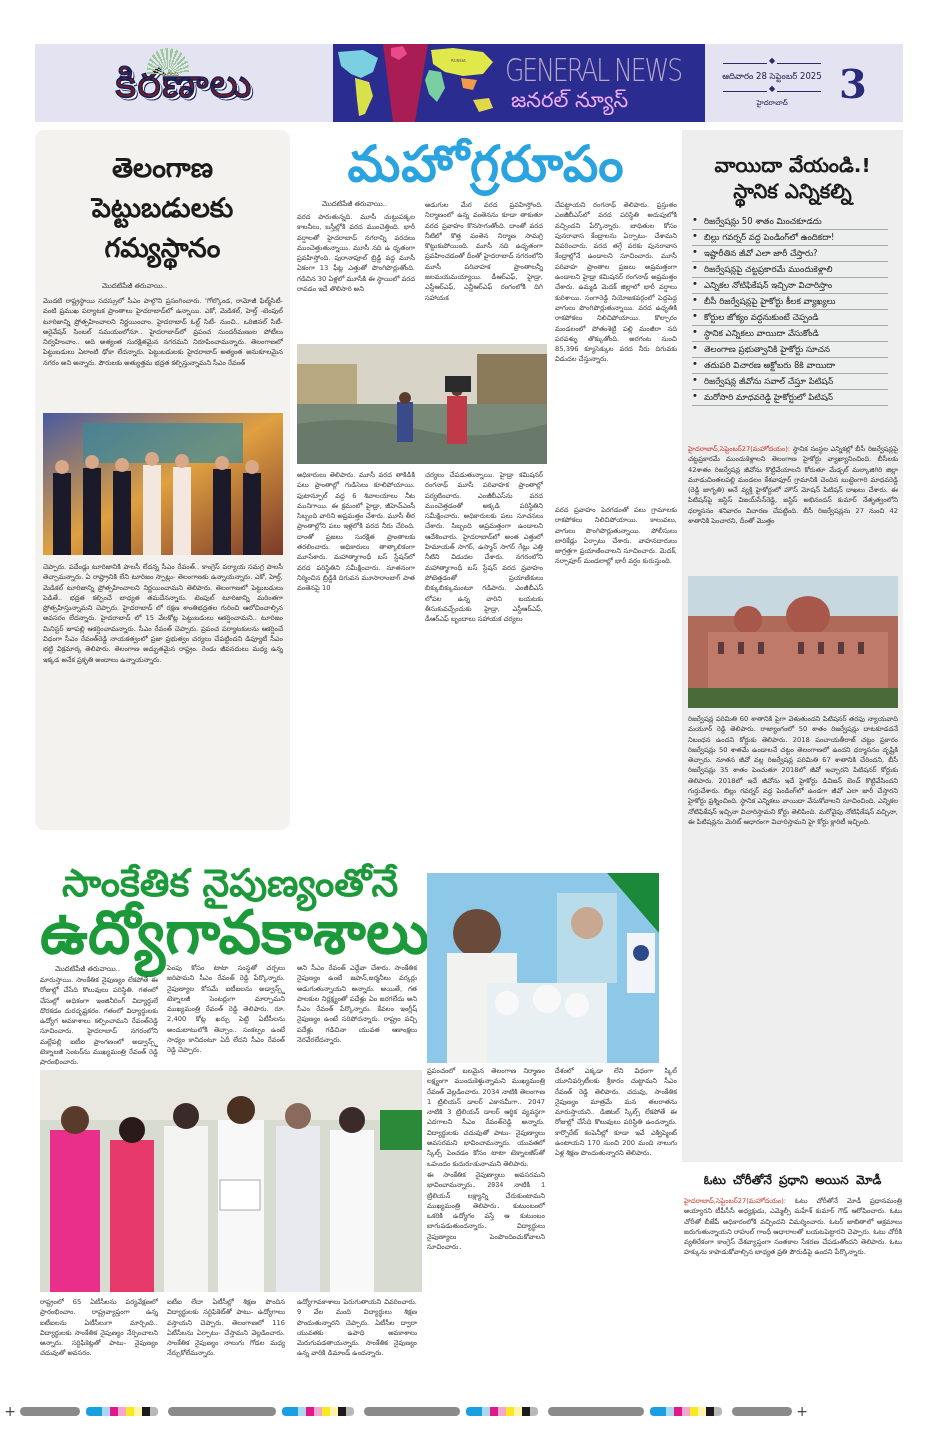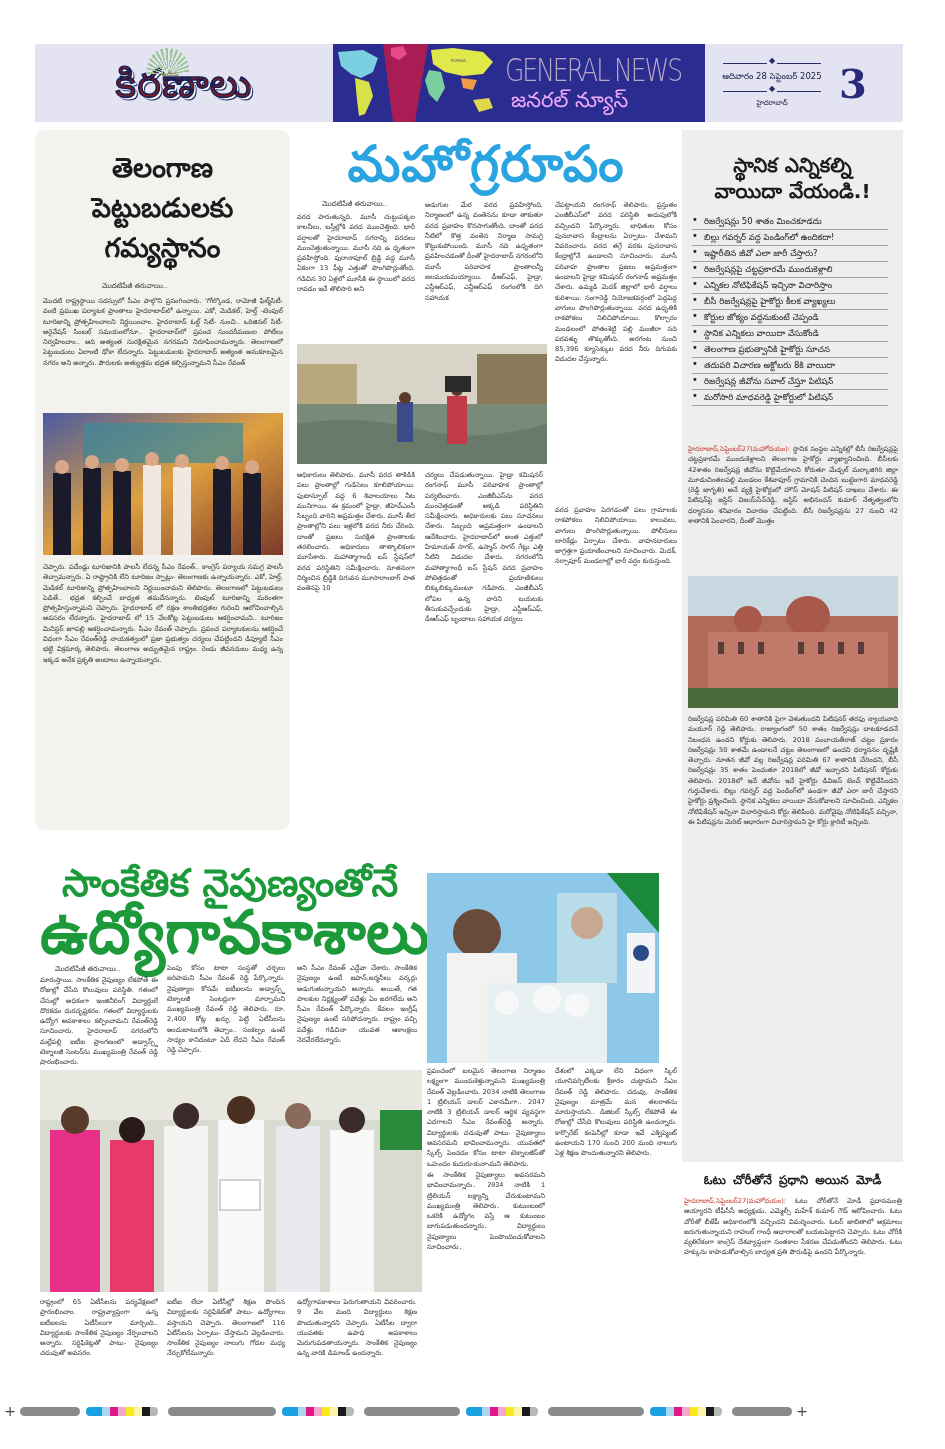--- a/index.html
+++ b/index.html
@@ -162,8 +162,8 @@
 
 <section class="right-box">
   <div class="hl-black" style="position:absolute;left:0;top:22px;width:221px;font-size:20px;line-height:26px;">
+    <div>వాయిదా వేయండి.!</div>
     <div>స్థానిక ఎన్నికల్ని</div>
-    <div>వాయిదా వేయండి.!</div>
   </div>
   <ul class="bullets" style="position:absolute;left:6px;top:84px;">
     <li>రిజర్వేషన్లు 50 శాతం మించకూడదు</li>

